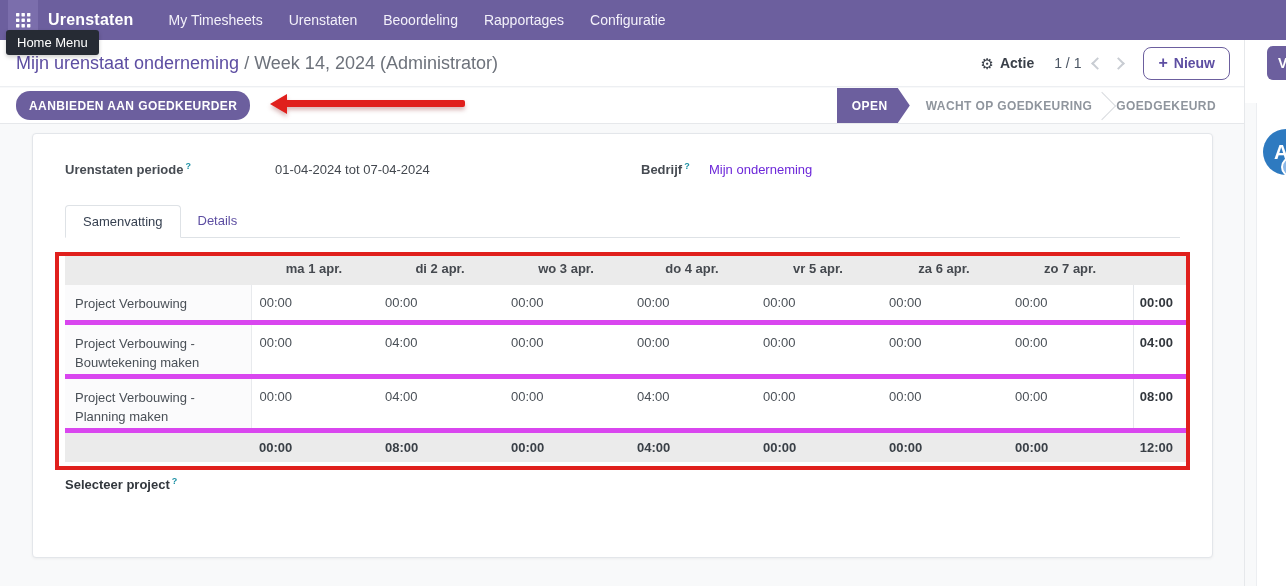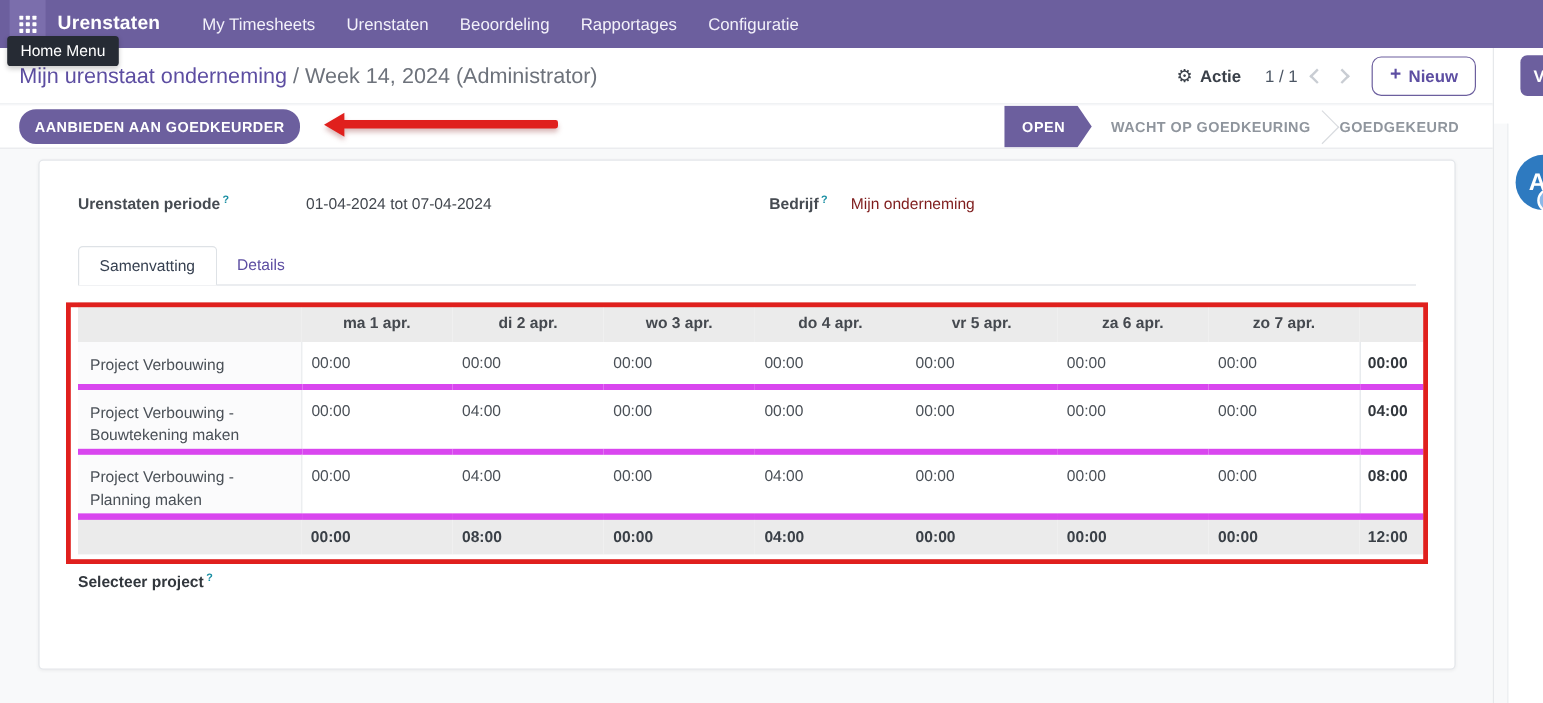--- a/index.html
+++ b/index.html
@@ -88,7 +88,7 @@
   }
   .fields { display:flex; padding:27px 32px 0 32px; font-size:13px; }
   .fgroup { display:flex; align-items:baseline; }
-  .fgroup-period { width:576px; }
+  .fgroup-period { width:576px;gap:20px; }
   .flabel { font-weight:700; color:#464b52; white-space:nowrap; }
   .flabel-period { width:190px; }
   .flabel-company { width:68px; }

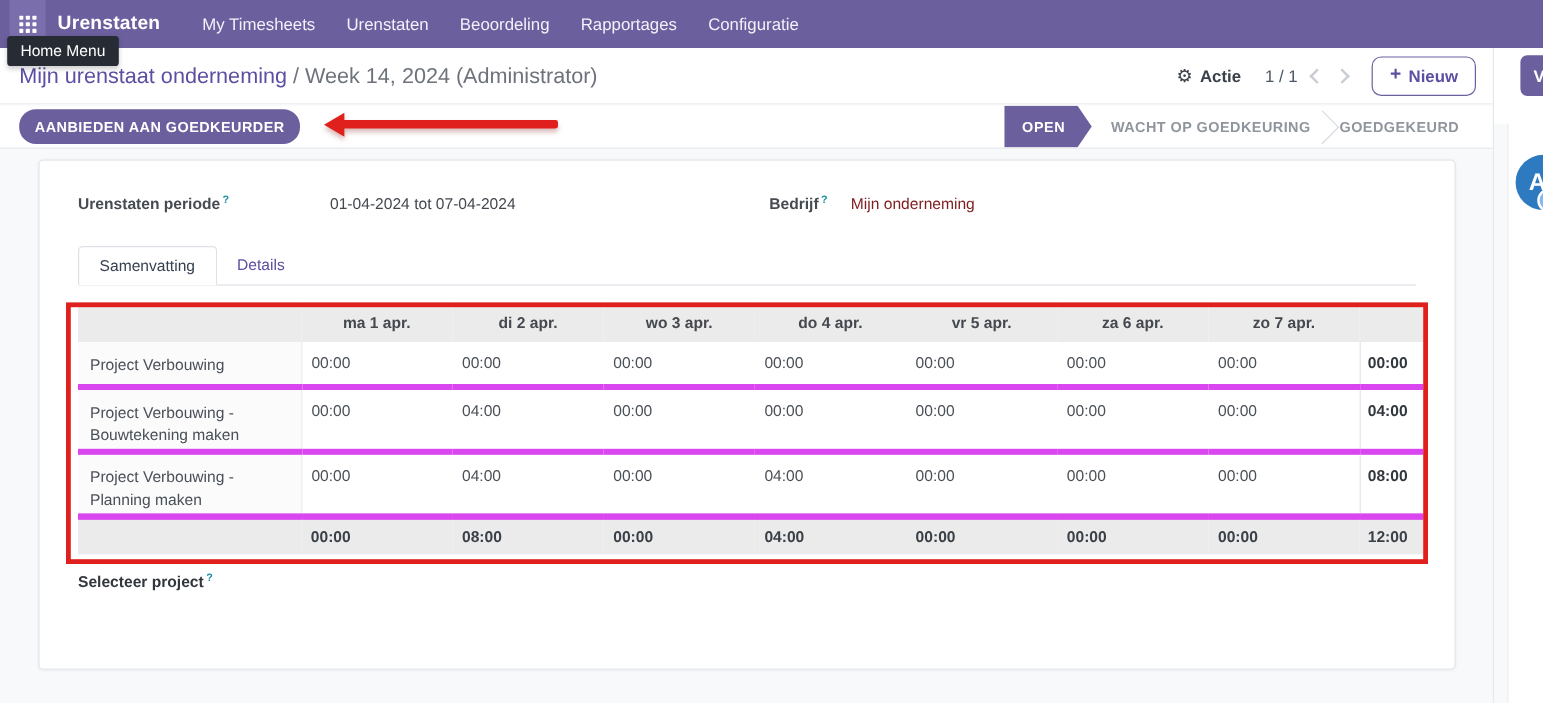--- a/index.html
+++ b/index.html
@@ -94,7 +94,7 @@
   .flabel-company { width:68px; }
   sup.help { color:#1A8FA3; font-size:9px; margin-left:2px; cursor:default; }
   .fvalue { color:#43484f; }
-  .link-val { color:#7f1d1d; cursor:pointer; text-decoration:none; }
+  .link-val { color:#6d28d9; cursor:pointer; text-decoration:none; }
 
   .tabs { display:flex; margin:28px 32px 0 32px; border-bottom:1px solid #dee2e6; }
   .tab { padding:8px 17px; font-size:13px; cursor:pointer; }

